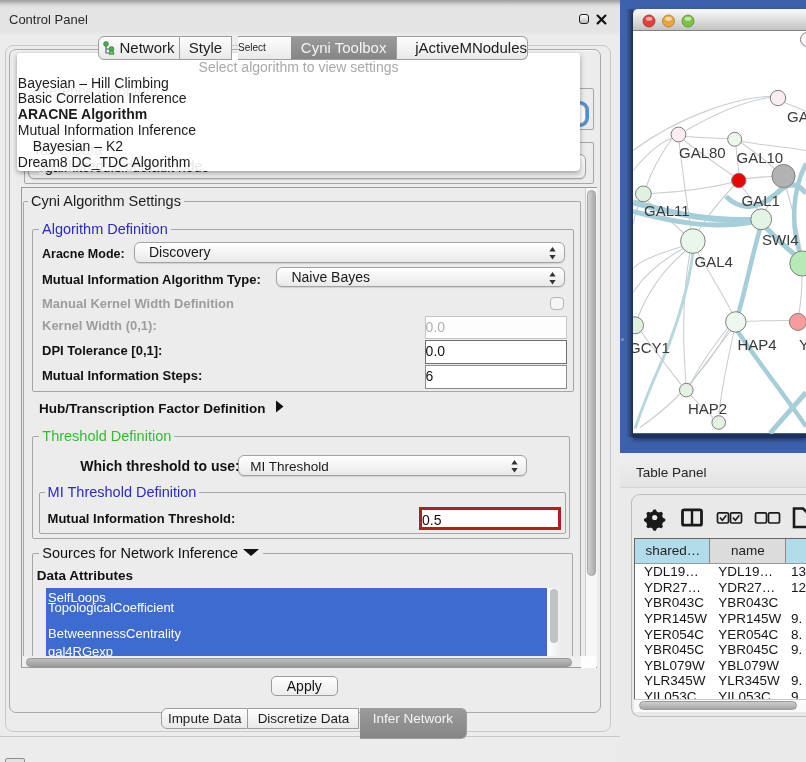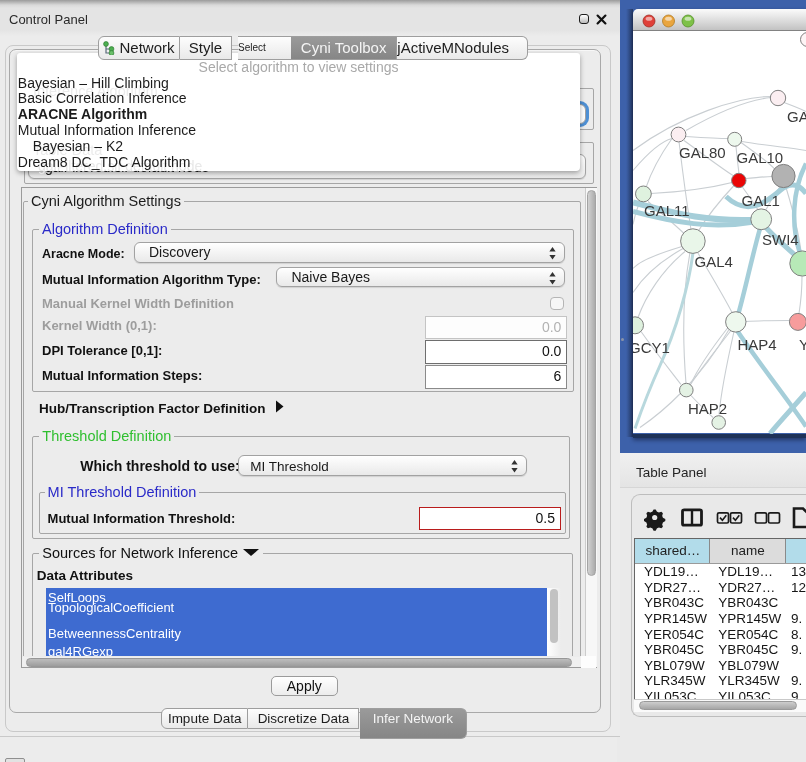--- a/index.html
+++ b/index.html
@@ -196,7 +196,7 @@
       <div class="abs" style="z-index:10;left:180px;top:36px;width:52px;height:24px;border:1px solid #9e9e9e;border-left:none;border-radius:0;background:linear-gradient(#fdfdfd,#e9e9e9);color:#1d1d1d;font-size:15px;text-align:center;line-height:22px">Style</div>
       <div class="abs" style="z-index:10;left:238px;top:36px;width:59px;height:24px;border:1px solid #9e9e9e;border-left:none;border-radius:0;background:linear-gradient(#fdfdfd,#e9e9e9);color:#1d1d1d;font-size:10px;text-align:left;line-height:22px">Select</div>
       <div class="abs" style="z-index:10;left:291px;top:36px;width:106.30000000000001px;height:24px;border:1px solid #9e9e9e;border-left:none;border-radius:0;background:linear-gradient(#9a9a9a,#868686);color:#f4f4f4;font-size:15px;text-align:center;line-height:22px">Cyni Toolbox</div>
-      <div class="abs" style="z-index:10;left:397.3px;top:36px;width:130.7px;height:24px;border:1px solid #9e9e9e;border-left:none;border-radius:0 6px 6px 0;background:linear-gradient(#fdfdfd,#e9e9e9);color:#1d1d1d;font-size:15px;text-align:left;line-height:22px">jActiveMNodules</div>
+      <div class="abs" style="z-index:10;left:397.3px;top:36px;width:130.7px;height:24px;border:1px solid #9e9e9e;border-left:none;border-radius:0 6px 6px 0;background:linear-gradient(#fdfdfd,#e9e9e9);color:#1d1d1d;font-size:15px;text-align:right;line-height:22px">jActiveMNodules</div>
     </div>
 
   <div class="abs" style="left:4.5px;top:45px;width:606.5px;height:687px;border:1px solid #c9c9c9;border-radius:8px;background:#ececec"></div>

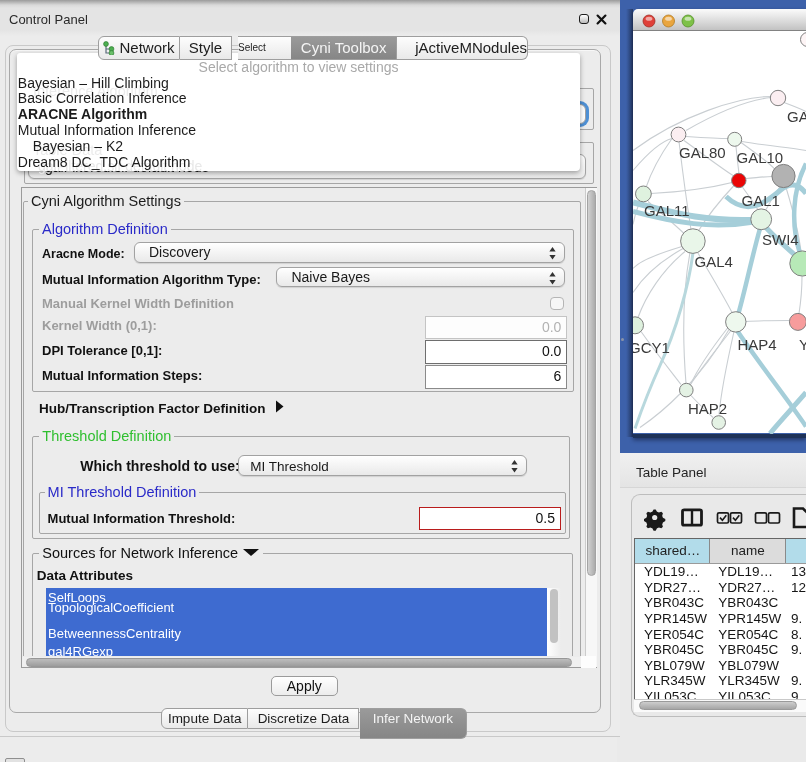--- a/index.html
+++ b/index.html
@@ -9,7 +9,7 @@
 .dis{color:#9d9d9d}
 .combo{position:absolute;background:linear-gradient(#ffffff,#e9e9e9);border:1px solid #a2a2a2;border-radius:6px;box-shadow:0 1px 1px rgba(0,0,0,0.12)}
 .combo .ctxt{position:absolute;left:16px;top:50%;transform:translateY(-50%);font-size:14px;color:#1a1a1a}
-.field{position:absolute;background:#fff;text-align:right;font-size:13.5px;color:#111;padding-right:8px}
+.field{position:absolute;background:#fff;font-size:13.5px;color:#111;padding-right:8px}
 .grp{position:absolute;border:1px solid #a6a6a6;border-radius:2px}
 .grp .gt{position:absolute;top:-9px;left:6px;background:#ececec;padding:0 3px;font-size:14.5px}
 </style></head>

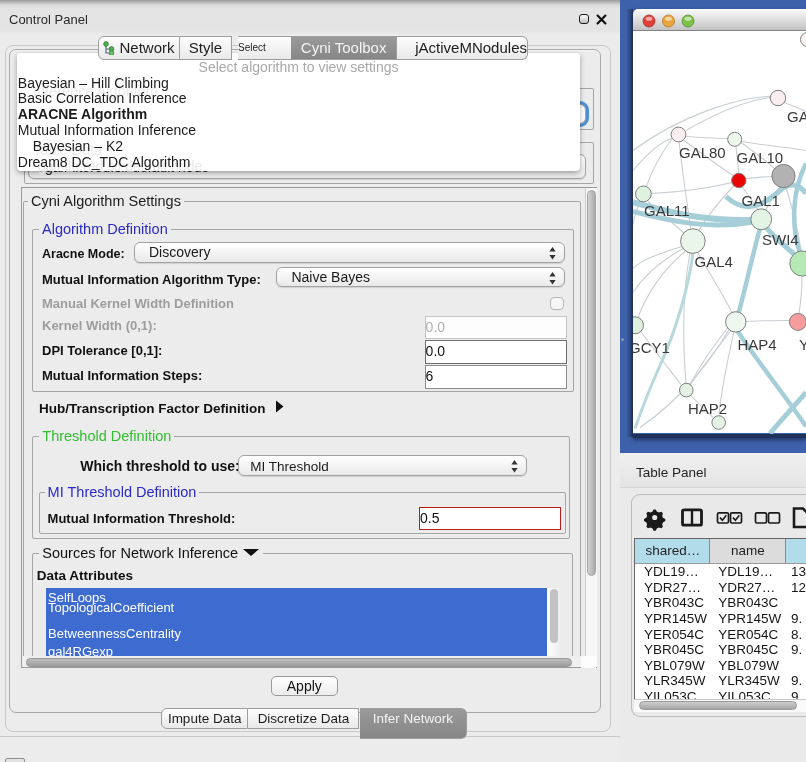--- a/index.html
+++ b/index.html
@@ -263,7 +263,7 @@
           <span class="gt" style="color:#2a2ac8;left:5px">MI Threshold Definition</span>
         </div>
         <div class="abs lbl" style="left:25.6px;top:322.5px">Mutual Information Threshold:</div>
-        <div class="field" style="left:397px;top:318.6px;width:142px;height:23.7px;border:1px solid #b91c1c;line-height:21px;font-size:14px;padding-right:5px">0.5</div>
+        <div class="field" style="left:397px;top:318.6px;width:142px;height:23.7px;border:3px solid #b91c1c;line-height:21px;font-size:14px;padding-right:5px">0.5</div>
         <div class="grp" style="left:10.3px;top:364.5px;width:540.7px;height:115px">
           <span class="gt" style="color:#111;left:6px">Sources for Network Inference <svg width="18" height="9" viewBox="0 0 18 9" style="vertical-align:1px">
               <path d="M1,1 L17,1 L9,8 Z" fill="#111"></path>

